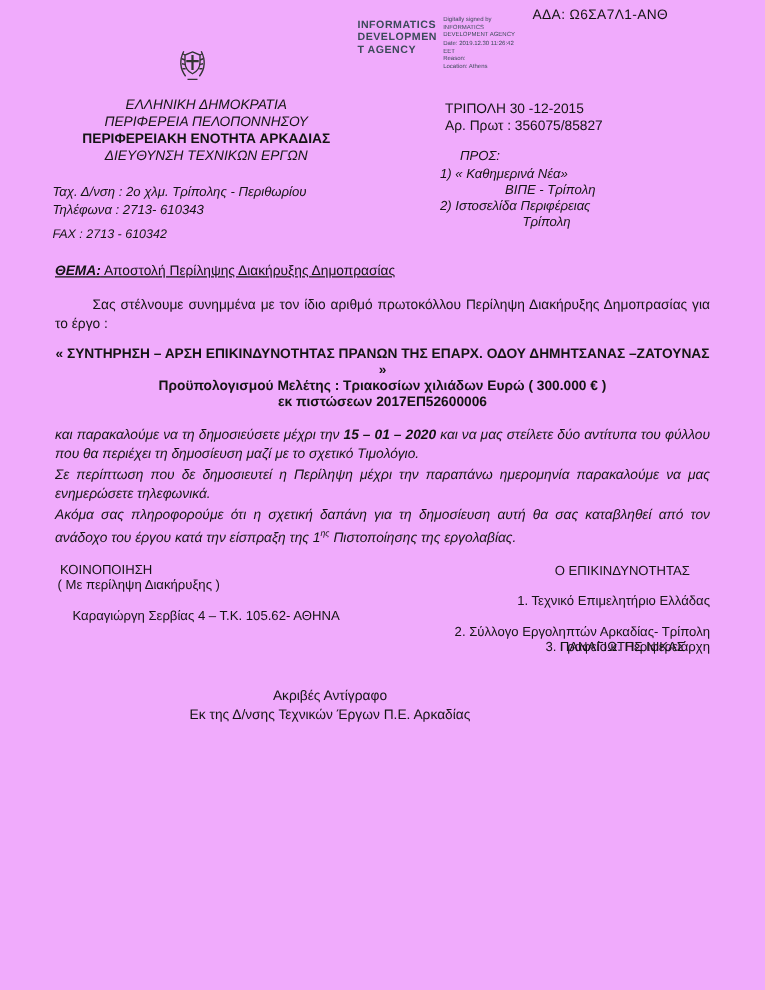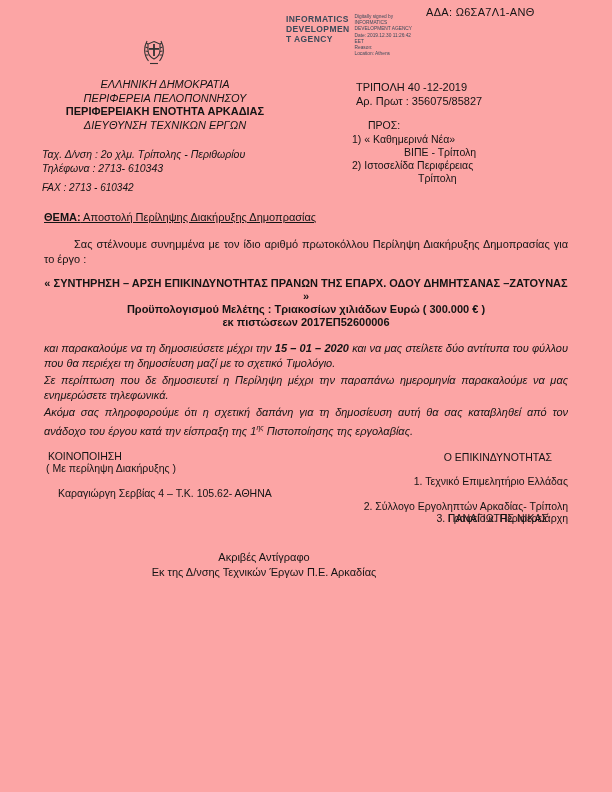--- a/index.html
+++ b/index.html
@@ -7,7 +7,7 @@
     position: relative;
     width: 612px;
     height: 792px;
-    background: #fca5a5;
+    background: #f0abfc;
     font-family: "Liberation Sans", sans-serif;
     color: #141414;
     overflow: hidden;

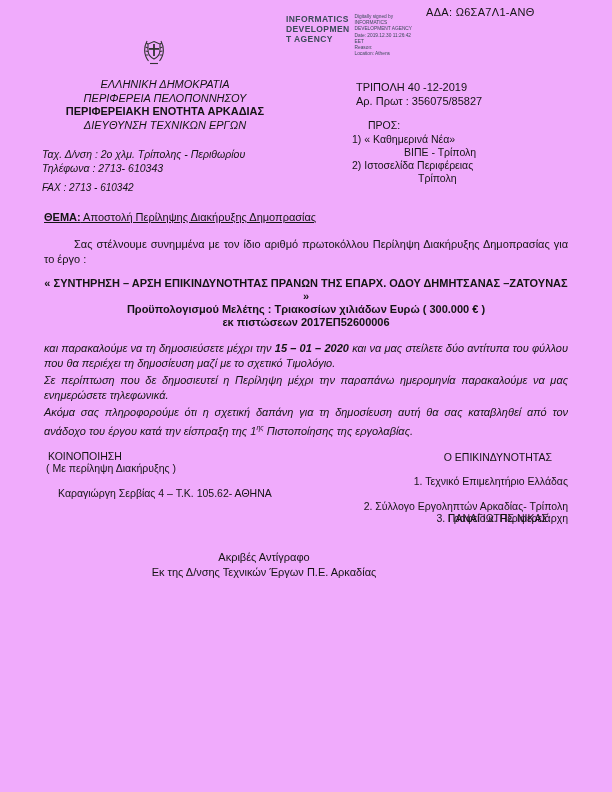--- a/index.html
+++ b/index.html
@@ -116,7 +116,7 @@
   </div>
 
   <div class="abs refblock">
-    <div>ΤΡΙΠΟΛΗ    40 -12-2019</div>
+    <div>ΤΡΙΠΟΛΗ    30 -12-2015</div>
     <div>Αρ. Πρωτ : 356075/85827</div>
   </div>
 

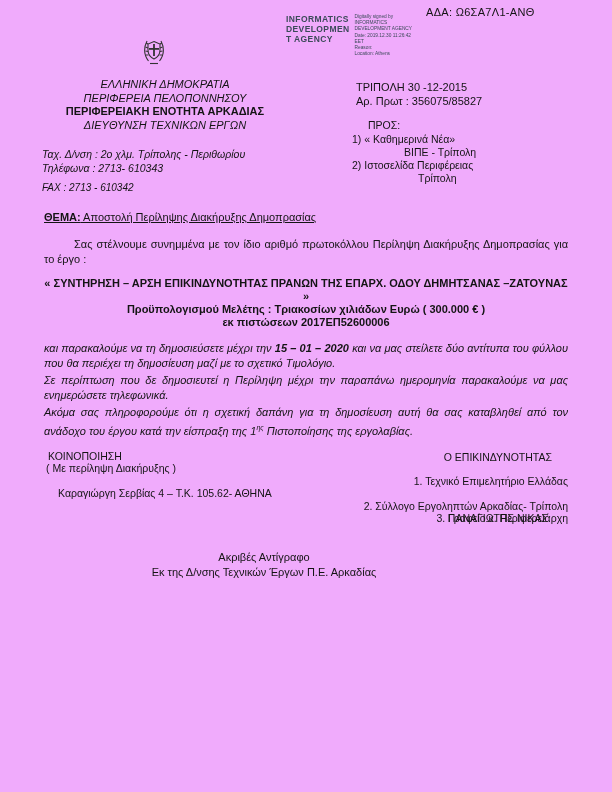--- a/index.html
+++ b/index.html
@@ -35,7 +35,7 @@
 
   .refblock { top: 80px; left: 356px; width: 220px; font-size: 11px; line-height: 14px; }
 
-  .recipients { top: 119px; left: 340px; width: 235px; font-size: 10.5px; line-height: 13px; }
+  .recipients { top: 119px; left: 340px; width: 235px; font-size: 10.5px; line-height: 13px; font-style: italic; }
   .recipients .label { padding-left: 28px; margin-bottom: 1px; }
   .recipients .ind1 { padding-left: 12px; }
   .recipients .ind2 { padding-left: 64px; }

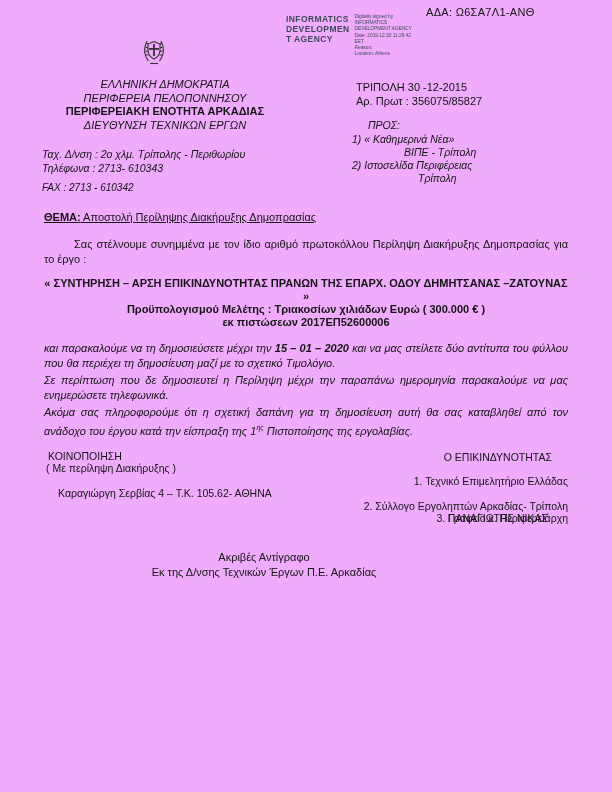--- a/index.html
+++ b/index.html
@@ -49,7 +49,7 @@
 
   .subject { margin-top: 2px; margin-bottom: 12px; }
   .subject .underl { text-decoration: underline; }
-  .subject .lbl { font-weight: bold; }
+  .subject .lbl { font-weight: bold; font-style: italic; }
 
   .intro { text-indent: 30px; text-align: justify; margin-bottom: 10px; }
 

